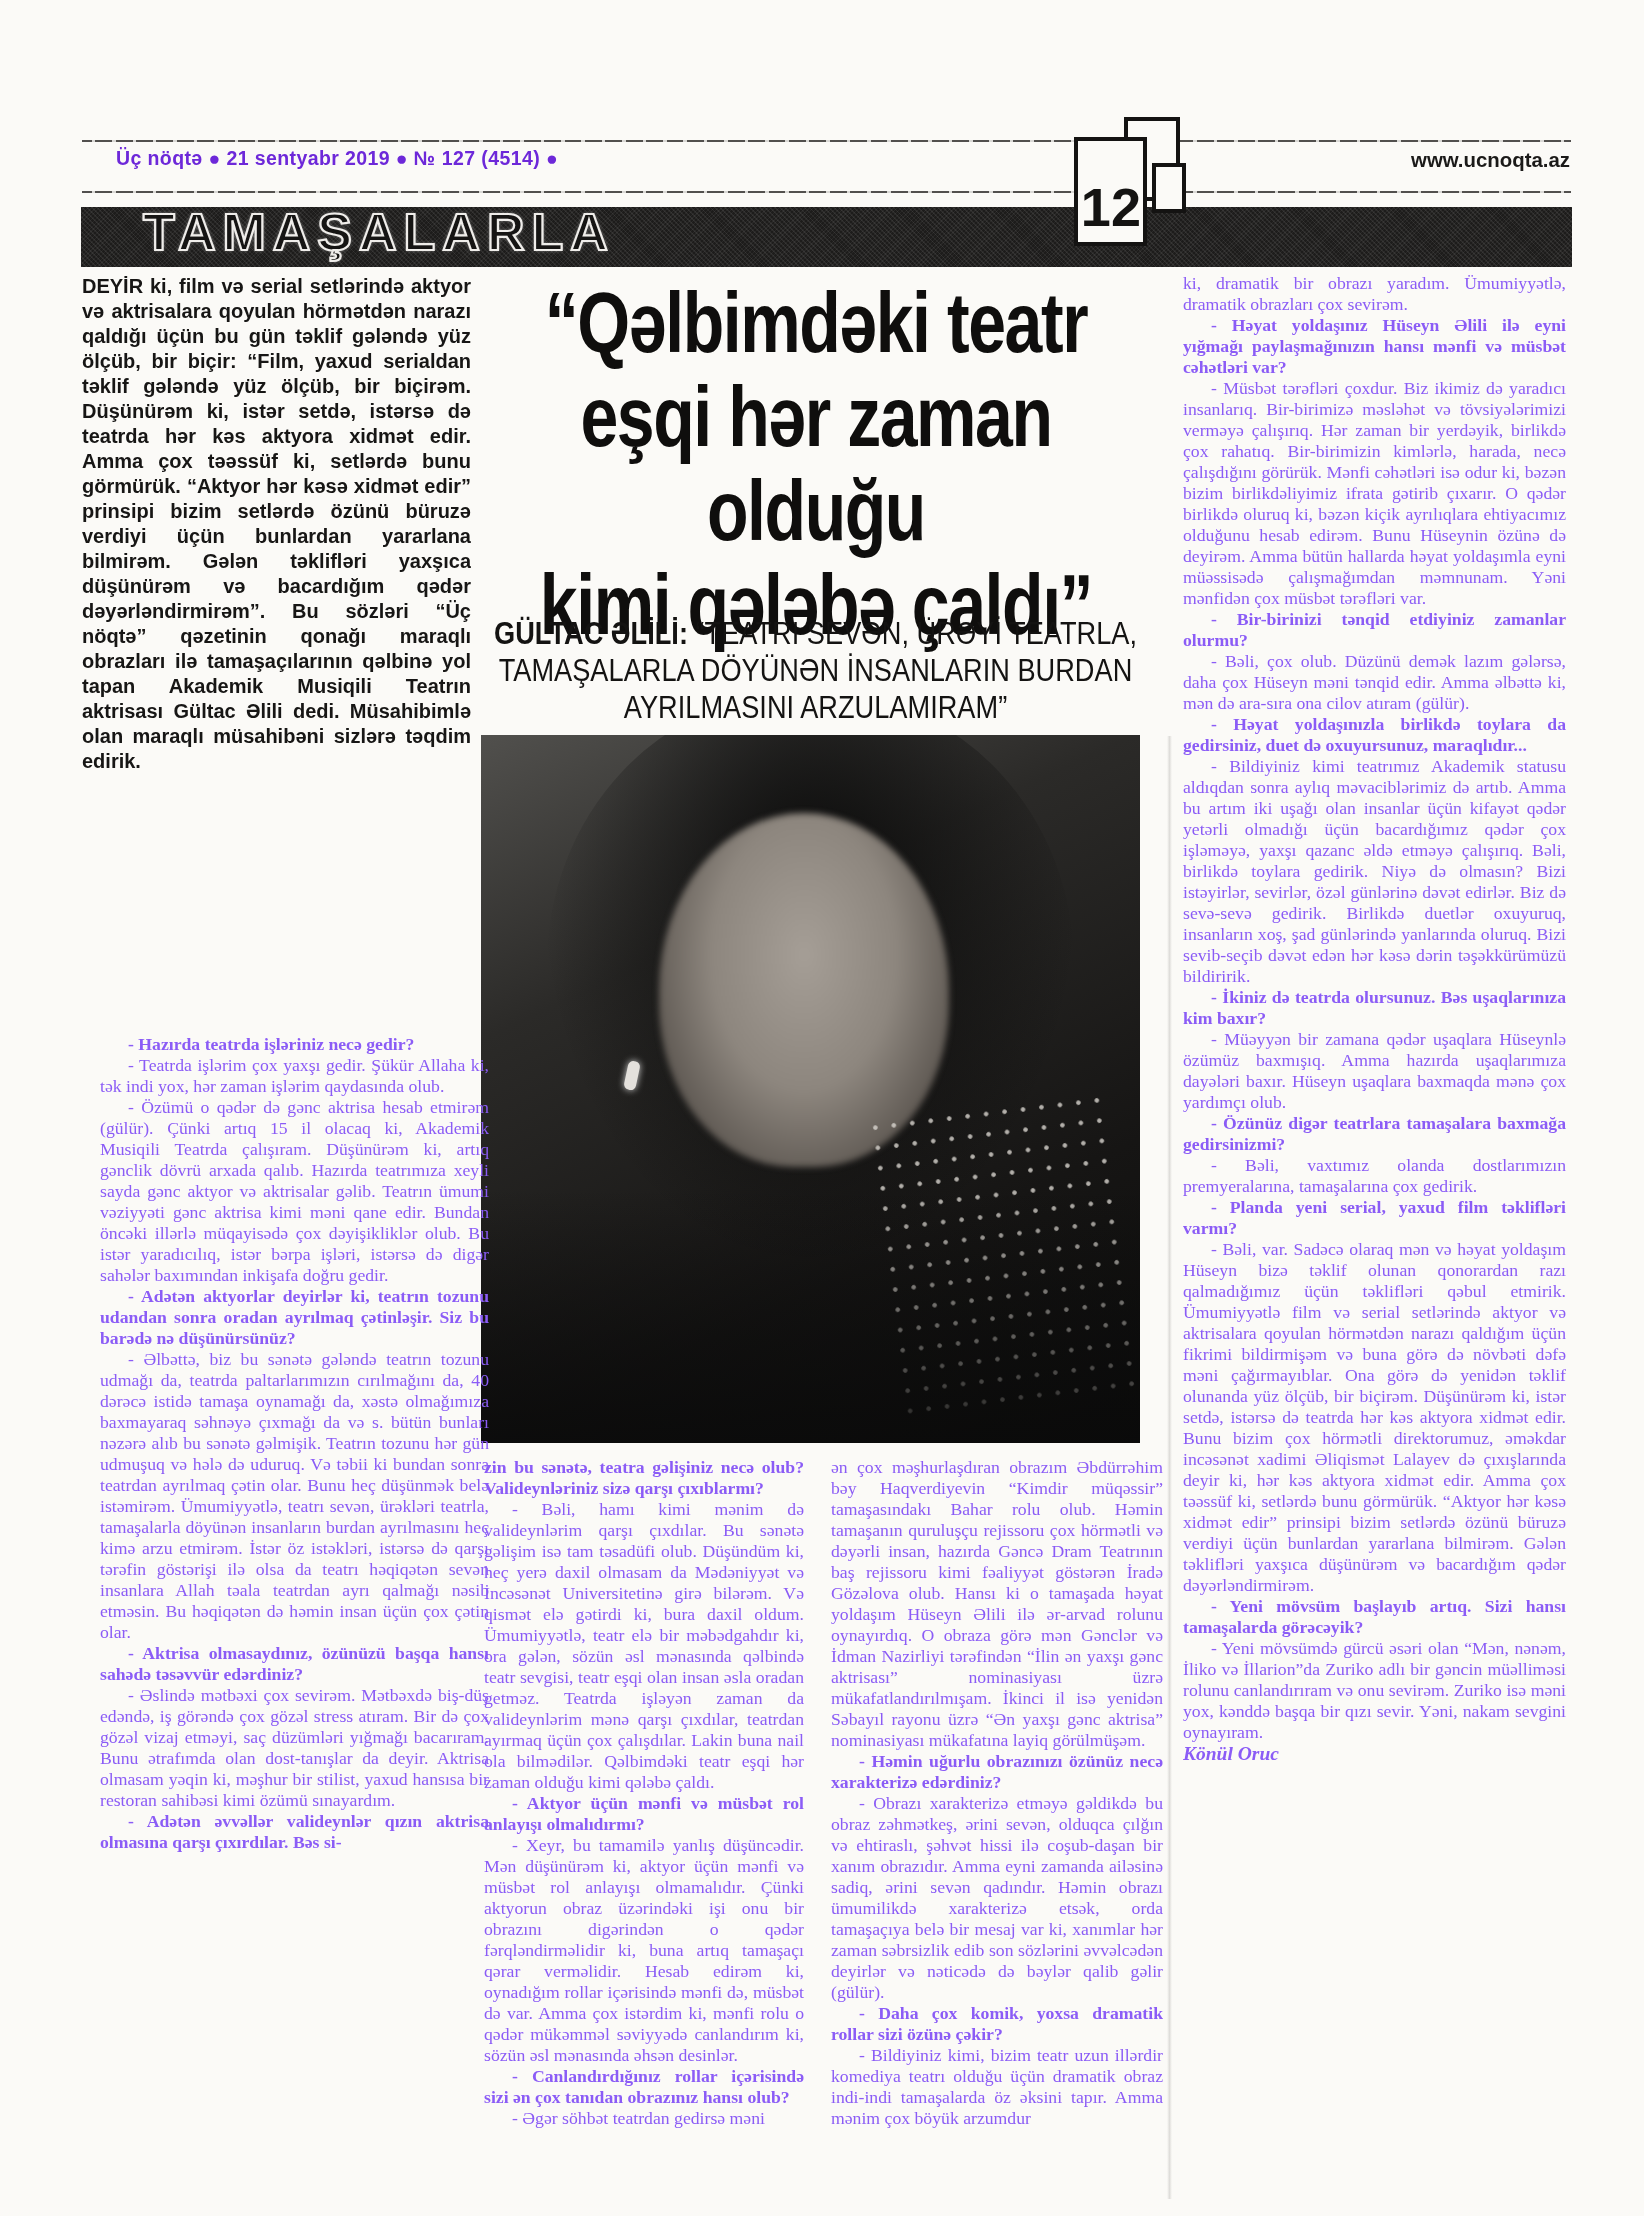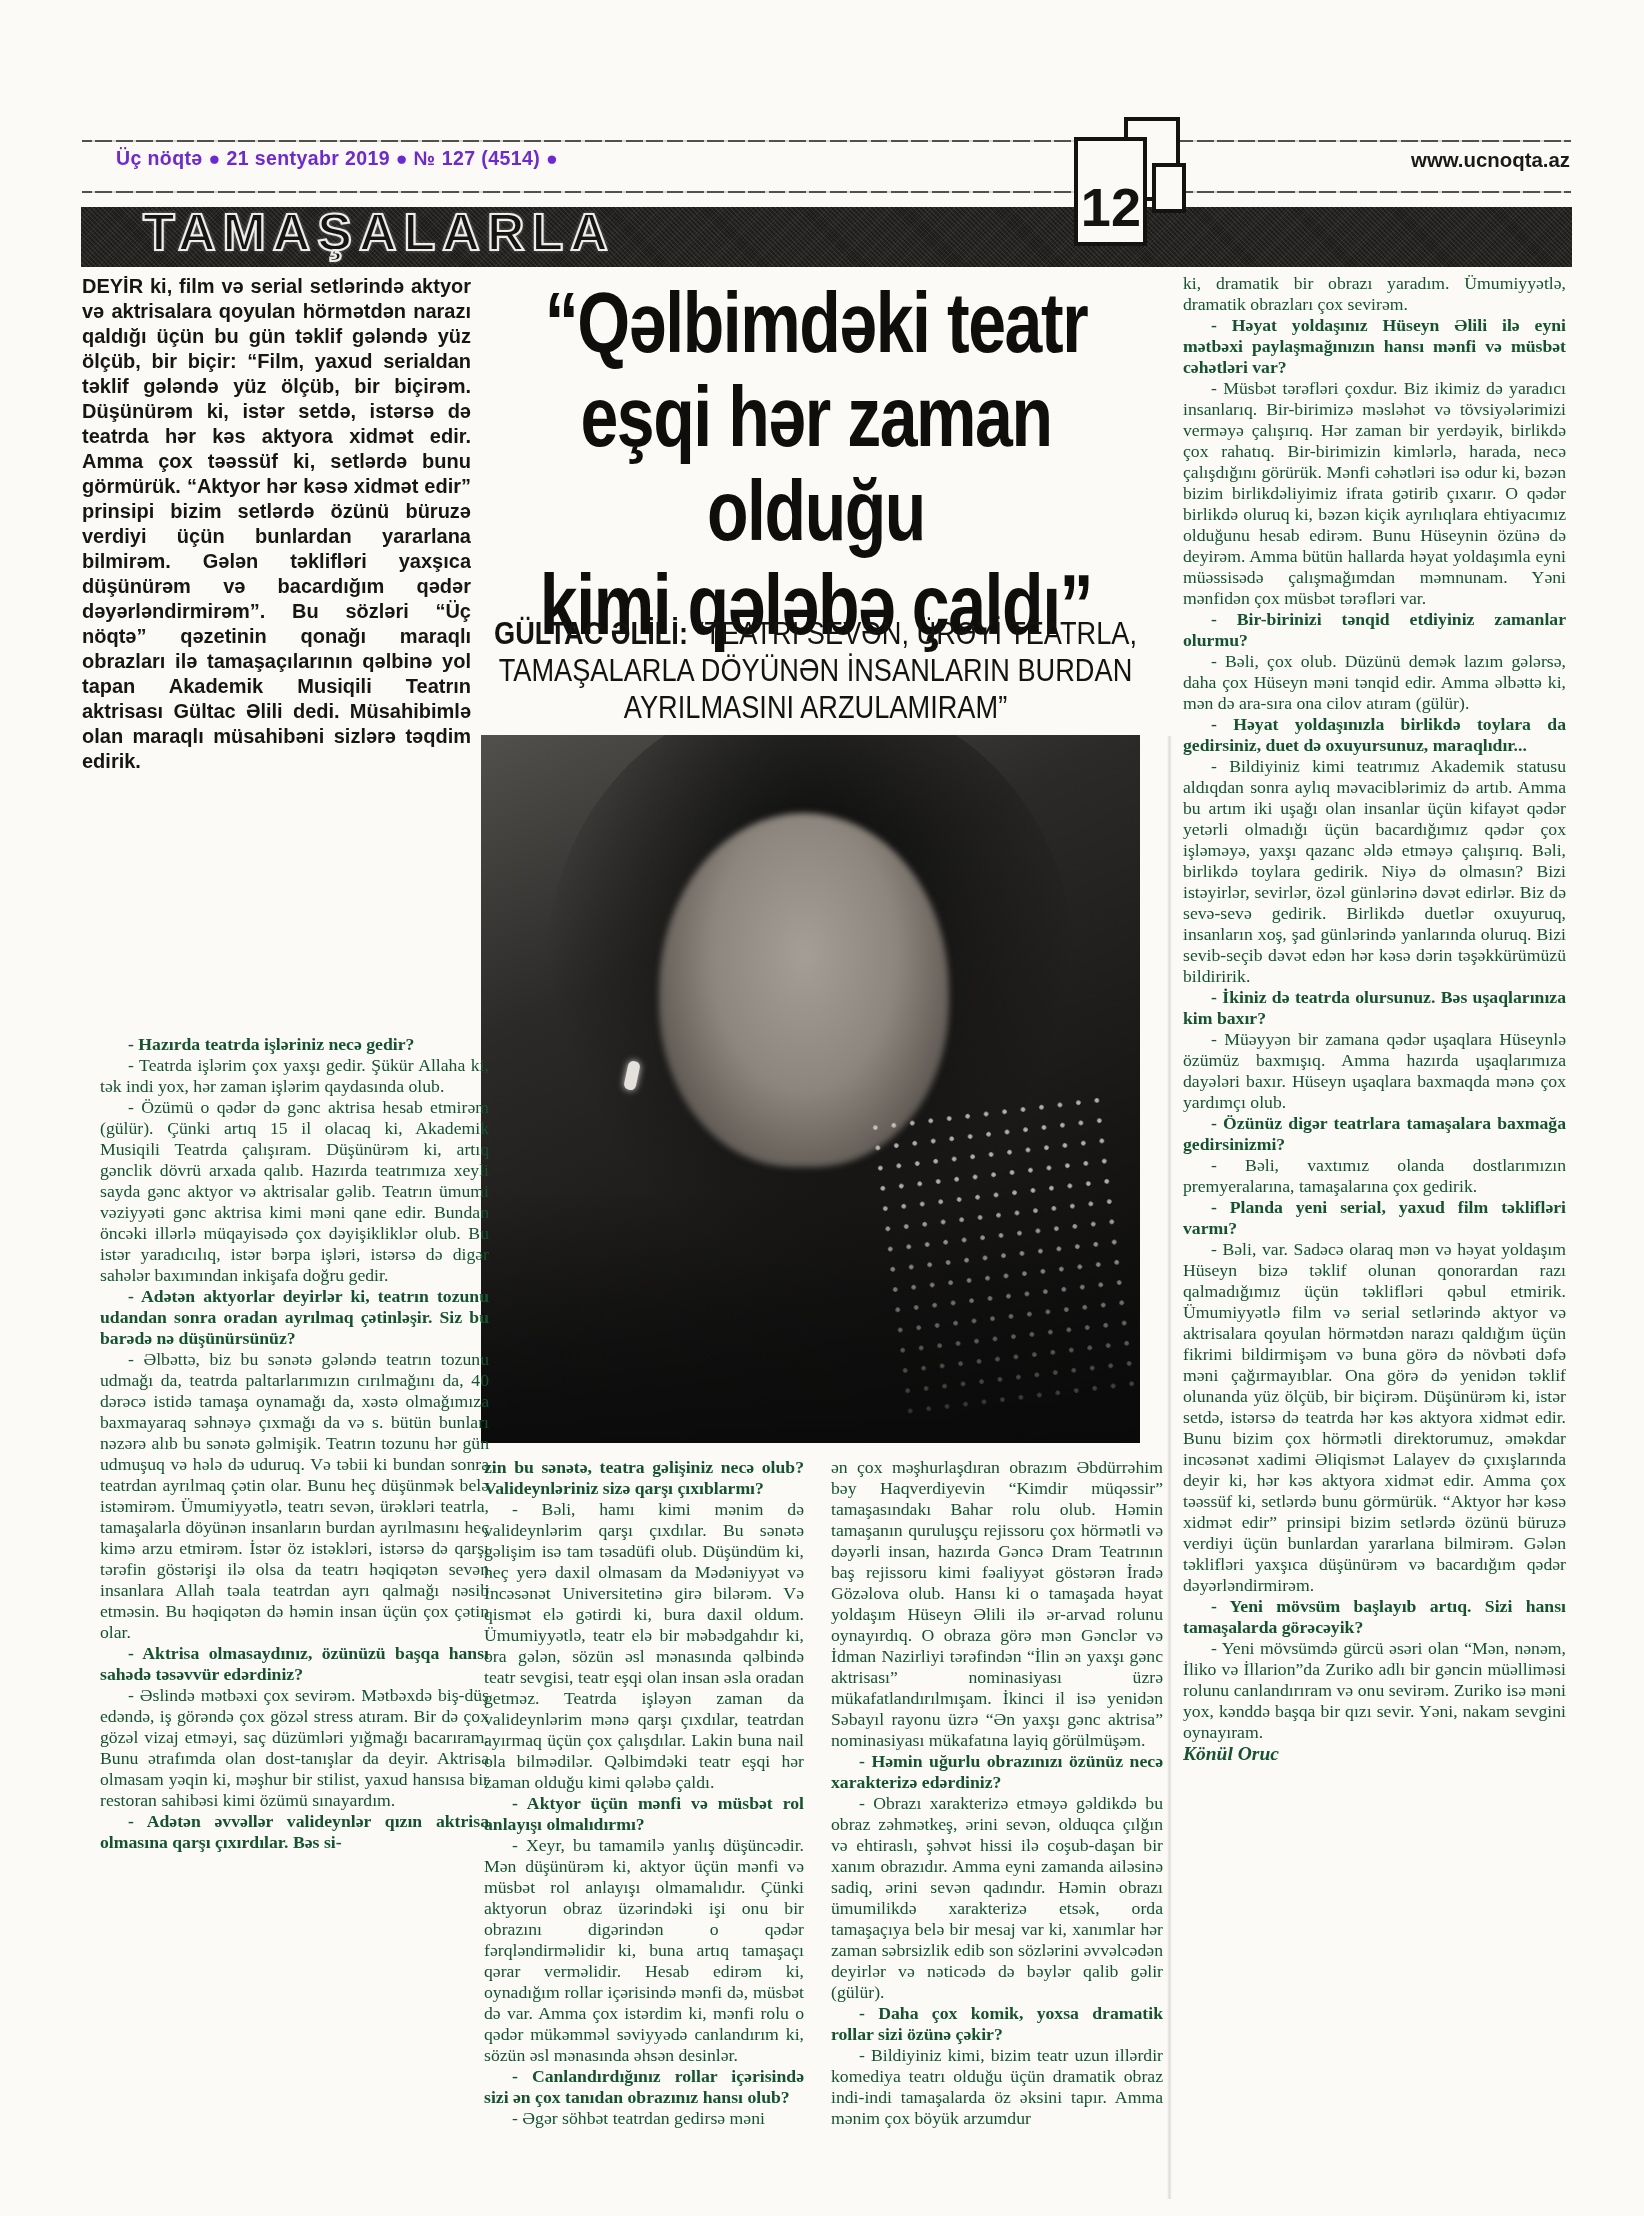--- a/index.html
+++ b/index.html
@@ -52,7 +52,7 @@
   .photo .sequins{position:absolute;right:3%;bottom:4%;width:36%;height:44%;opacity:.8;transform:rotate(-7deg);
     background:radial-gradient(circle,#d9d5cf 0 1.8px,rgba(0,0,0,0) 2.7px);background-size:18.6px 20.4px;}
   
-  .col{position:absolute;overflow:hidden;font-size:17.7px;line-height:21px;text-align:justify;color:#14532d;}
+  .col{position:absolute;overflow:hidden;font-size:17.7px;line-height:21px;text-align:justify;color:#8b5cf6;}
   .qa{margin:0;text-indent:28px;}
   .qa.q,.qa.qcont{font-weight:bold;}
   .qa.qcont,.qa.acont{text-indent:0;}

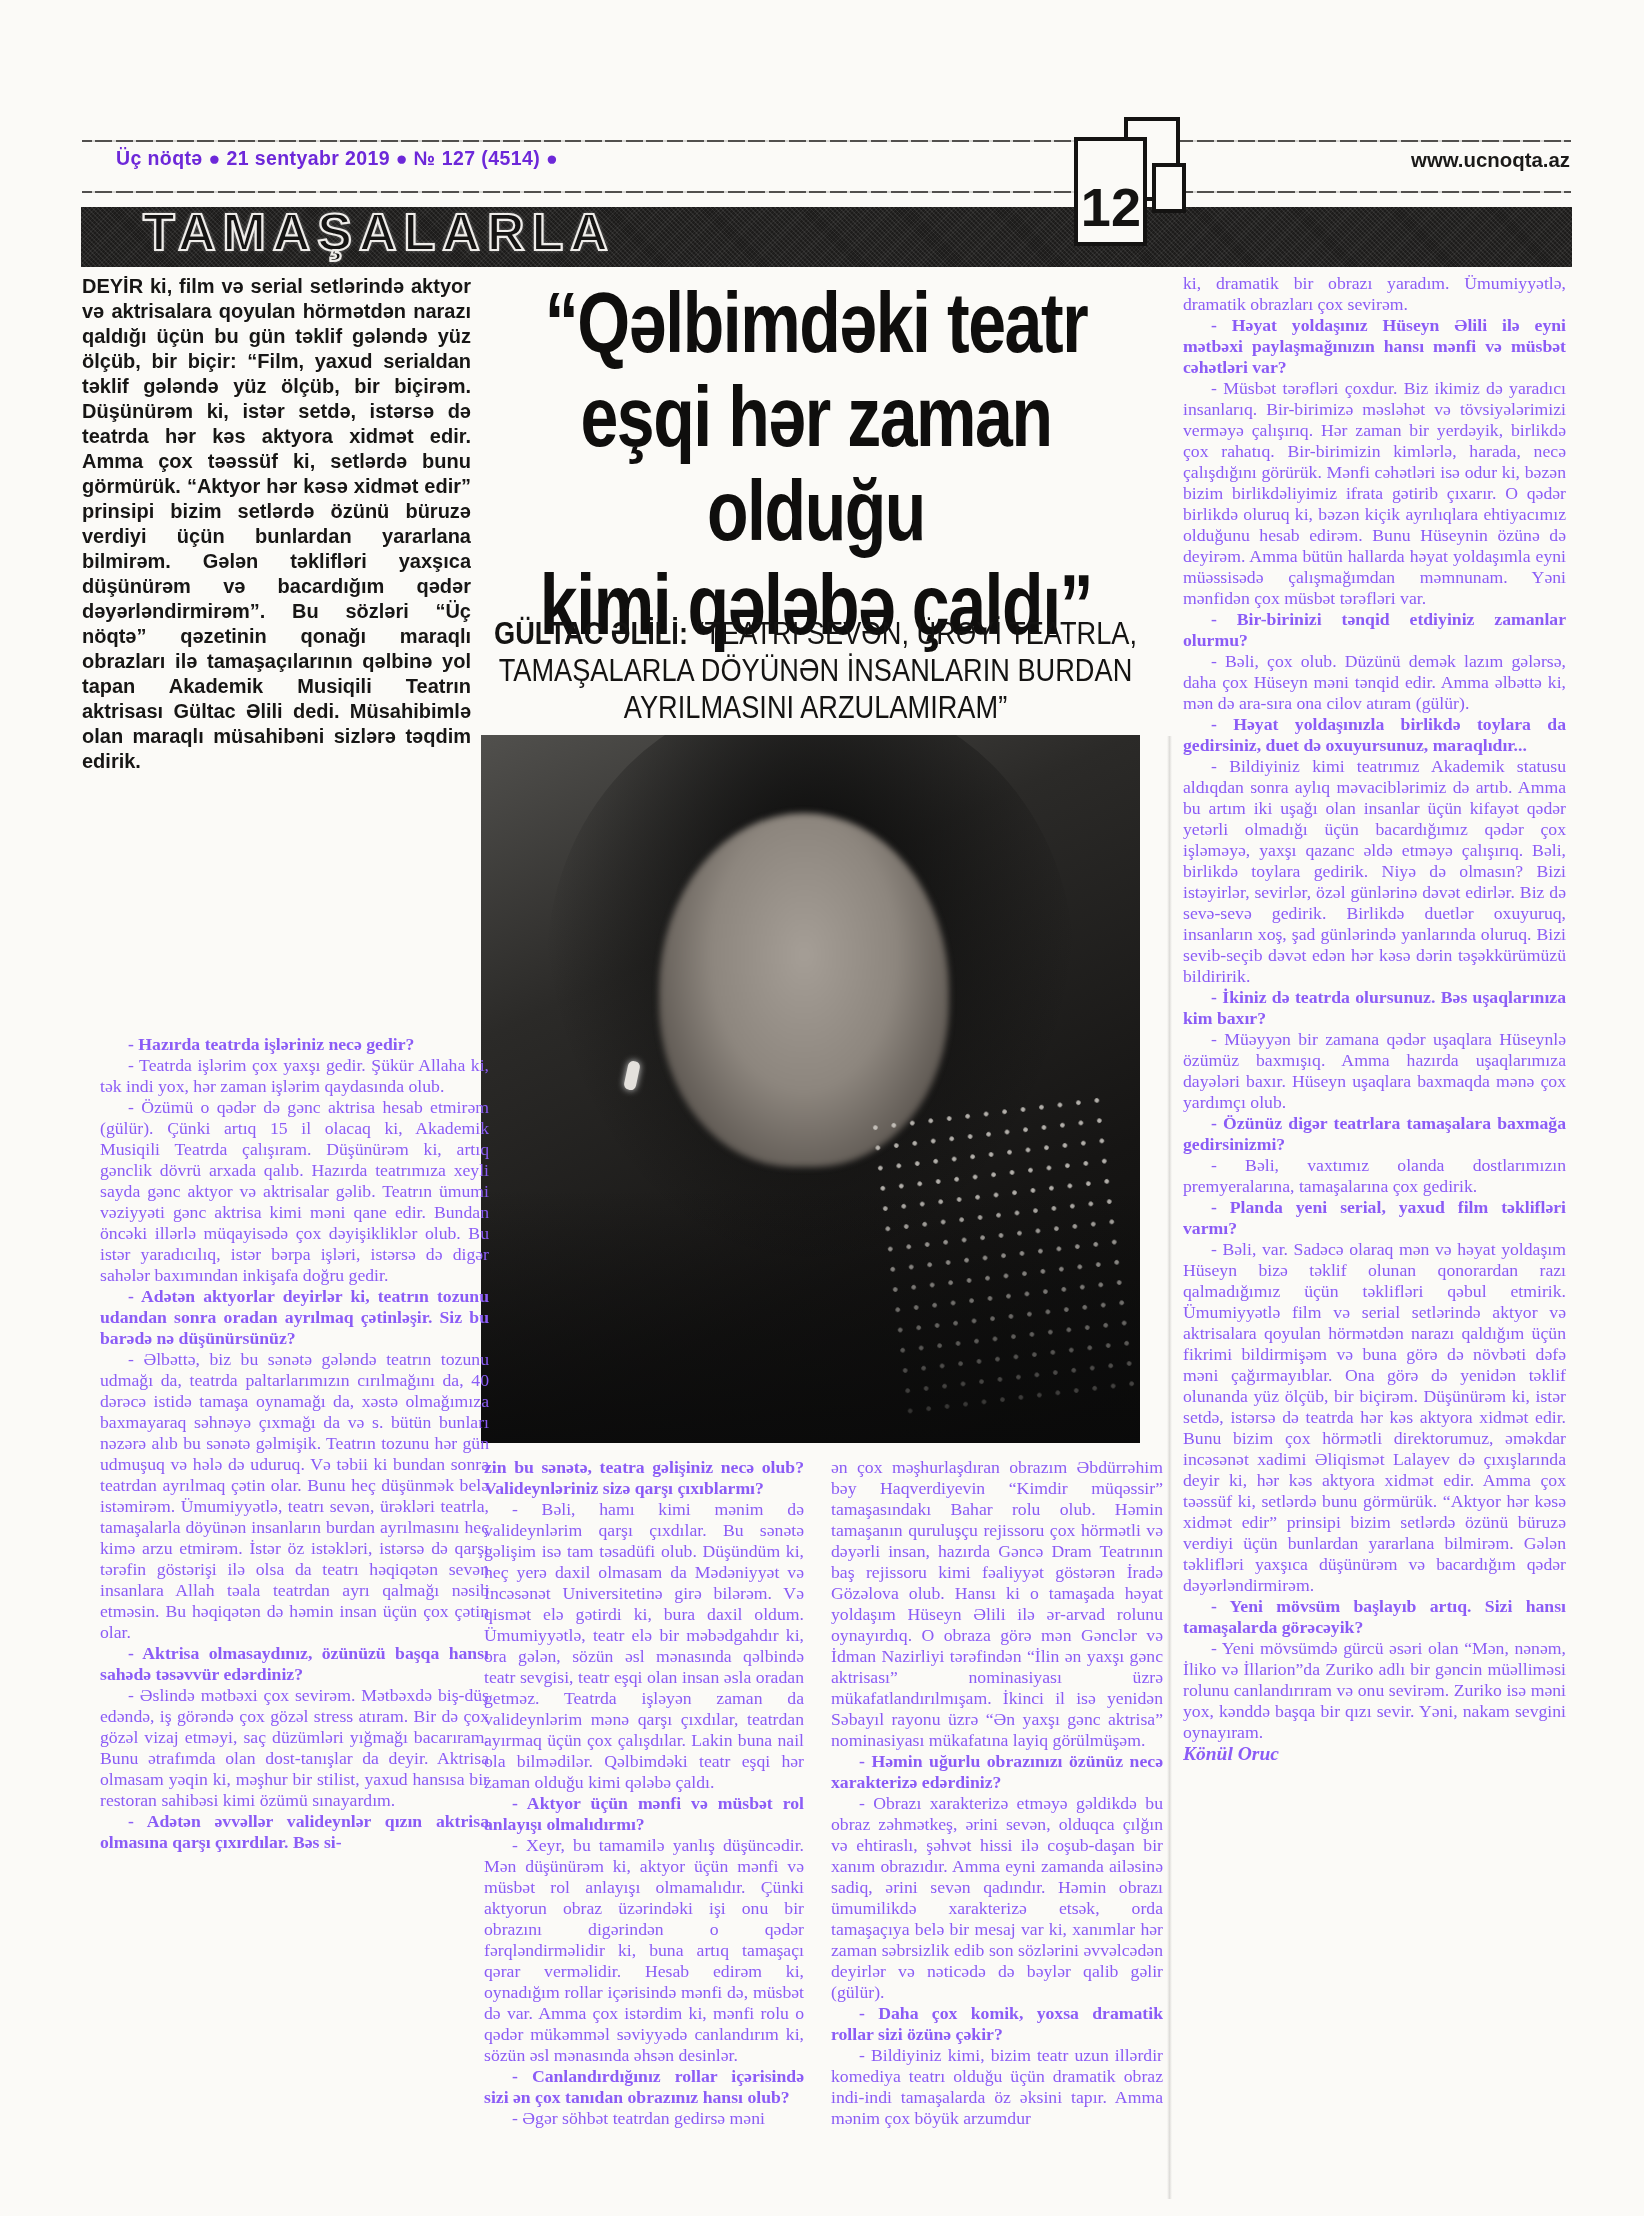--- a/index.html
+++ b/index.html
@@ -136,7 +136,7 @@
   <div class="col col-right">
     <div>
         <p class="qa acont">ki, dramatik bir obrazı yaradım. Ümumiyyətlə, dramatik obrazları çox sevirəm.</p>
-        <p class="qa q">- Həyat yoldaşınız Hüseyn Əlili ilə eyni mətbəxi paylaşmağınızın hansı mənfi və müsbət cəhətləri var?</p>
+        <p class="qa q">- Həyat yoldaşınız Hüseyn Əlili ilə eyni yığmağı paylaşmağınızın hansı mənfi və müsbət cəhətləri var?</p>
         <p class="qa a">- Müsbət tərəfləri çoxdur. Biz ikimiz də yaradıcı insanlarıq. Bir-birimizə məsləhət və tövsiyələrimizi verməyə çalışırıq. Hər zaman bir yerdəyik, birlikdə çox rahatıq. Bir-birimizin kimlərlə, harada, necə çalışdığını görürük. Mənfi cəhətləri isə odur ki, bəzən bizim birlikdəliyimiz ifrata gətirib çıxarır. O qədər birlikdə oluruq ki, bəzən kiçik ayrılıqlara ehtiyacımız olduğunu hesab edirəm. Bunu Hüseynin özünə də deyirəm. Amma bütün hallarda həyat yoldaşımla eyni müəssisədə çalışmağımdan məmnunam. Yəni mənfidən çox müsbət tərəfləri var.</p>
         <p class="qa q">- Bir-birinizi tənqid etdiyiniz zamanlar olurmu?</p>
         <p class="qa a">- Bəli, çox olub. Düzünü demək lazım gələrsə, daha çox Hüseyn məni tənqid edir. Amma əlbəttə ki, mən də ara-sıra ona cilov atıram (gülür).</p>

